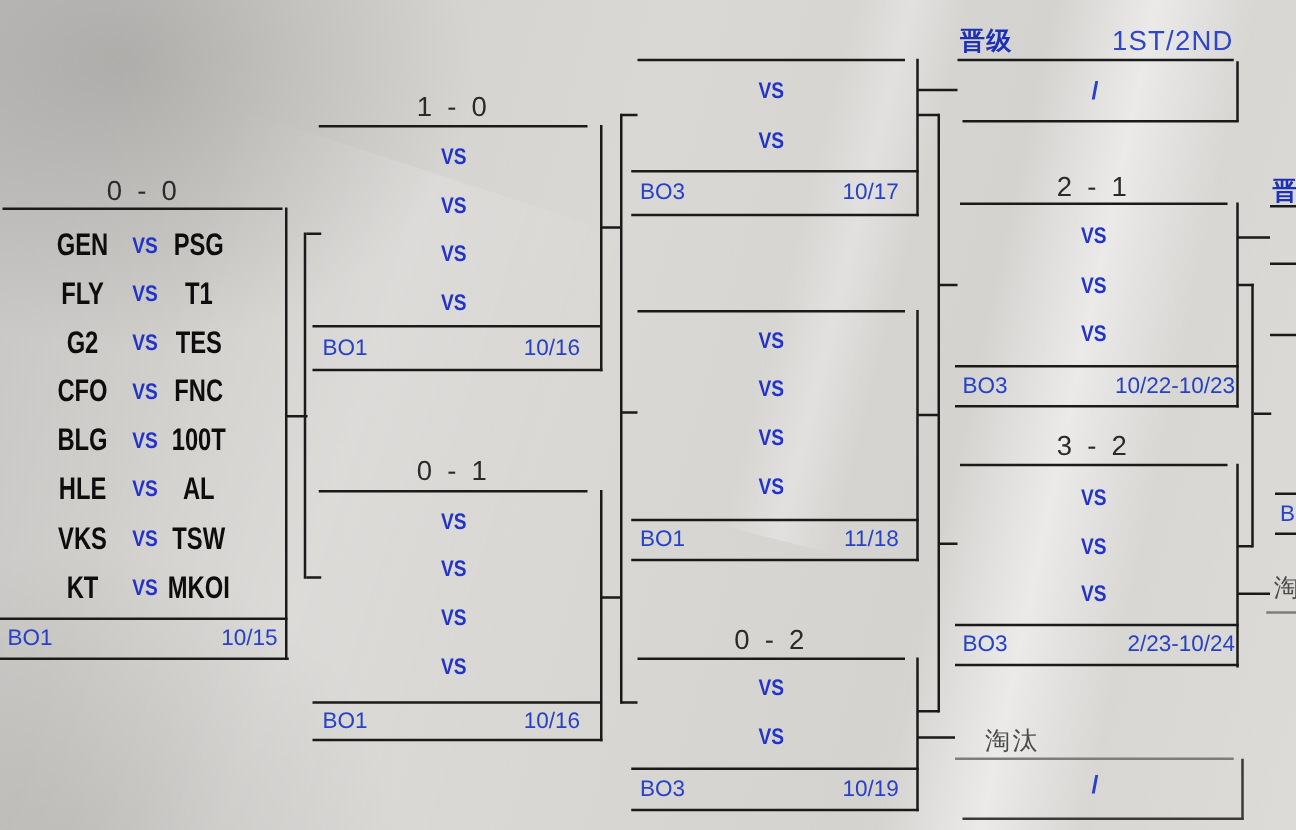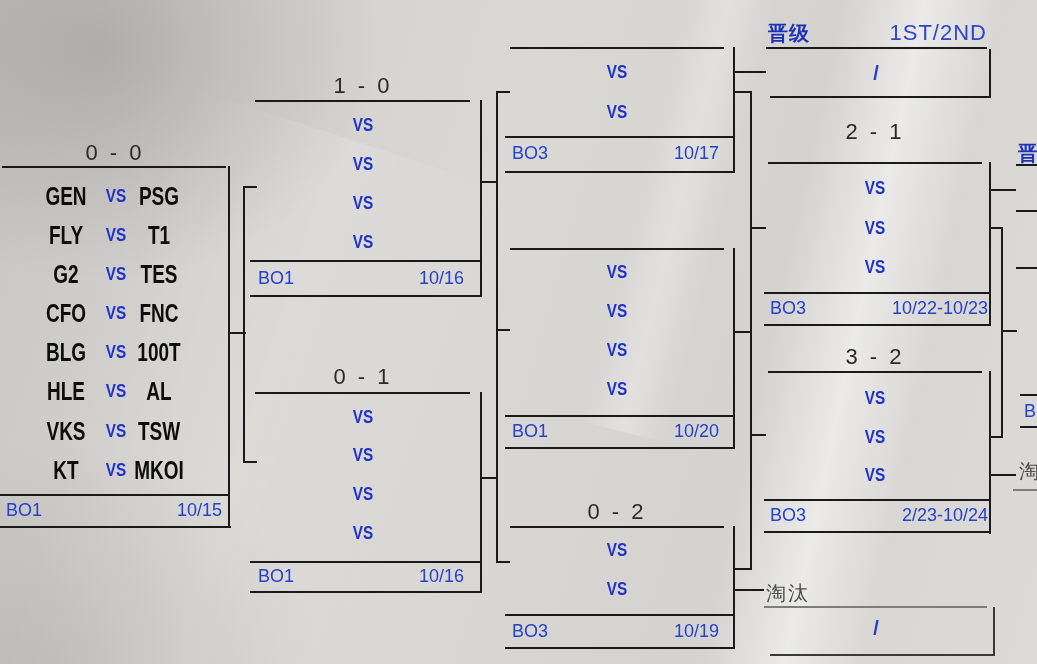--- a/index.html
+++ b/index.html
@@ -199,7 +199,7 @@
   <div class="ln h" style="left:764px;top:324px;width:227px"></div>
   <div class="ln h" style="left:990px;top:189px;width:26px"></div>
   <div class="ln h" style="left:990px;top:227px;width:13px"></div>
-  <div class="tt" style="left:792px;top:119px;width:166px">2 - 1</div>
+  <div class="tt" style="left:792px;top:137px;width:166px">2 - 1</div>
   <div class="vss" style="left:792px;top:174px">VS</div>
   <div class="vss" style="left:792px;top:214px">VS</div>
   <div class="vss" style="left:792px;top:253px">VS</div>

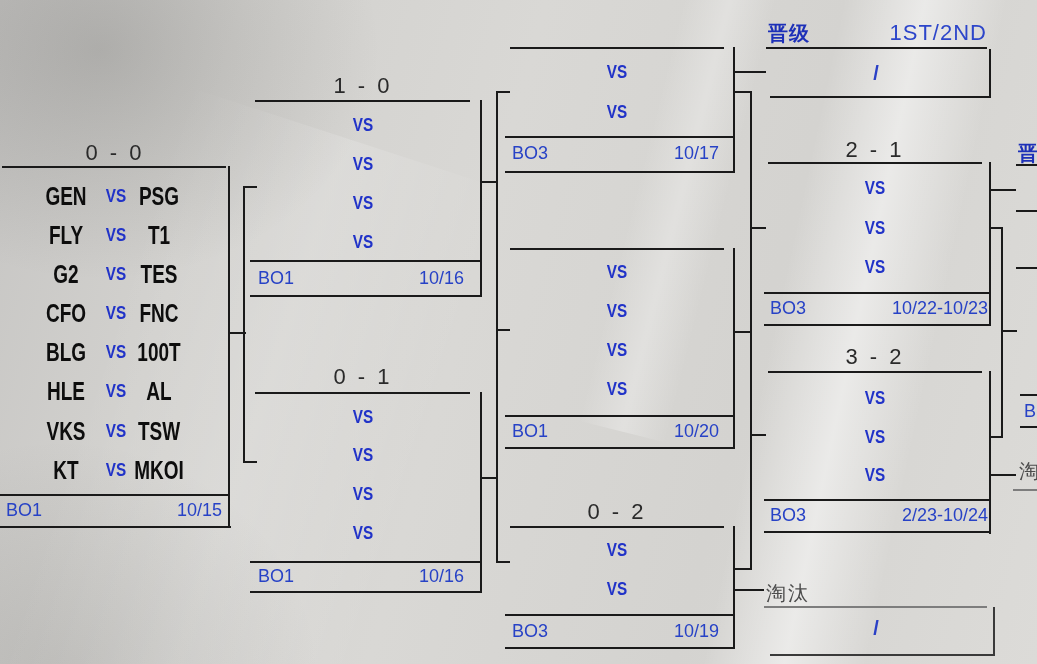--- a/index.html
+++ b/index.html
@@ -165,7 +165,7 @@
   <div class="vss" style="left:534px;top:375px">VS</div>
   <div class="ft" style="left:512px;top:419px;width:207px">
     <span>BO1</span>
-    <span>10/20</span>
+    <span>11/18</span>
   </div>
 
   <div class="ln h" style="left:510px;top:526px;width:214px"></div>

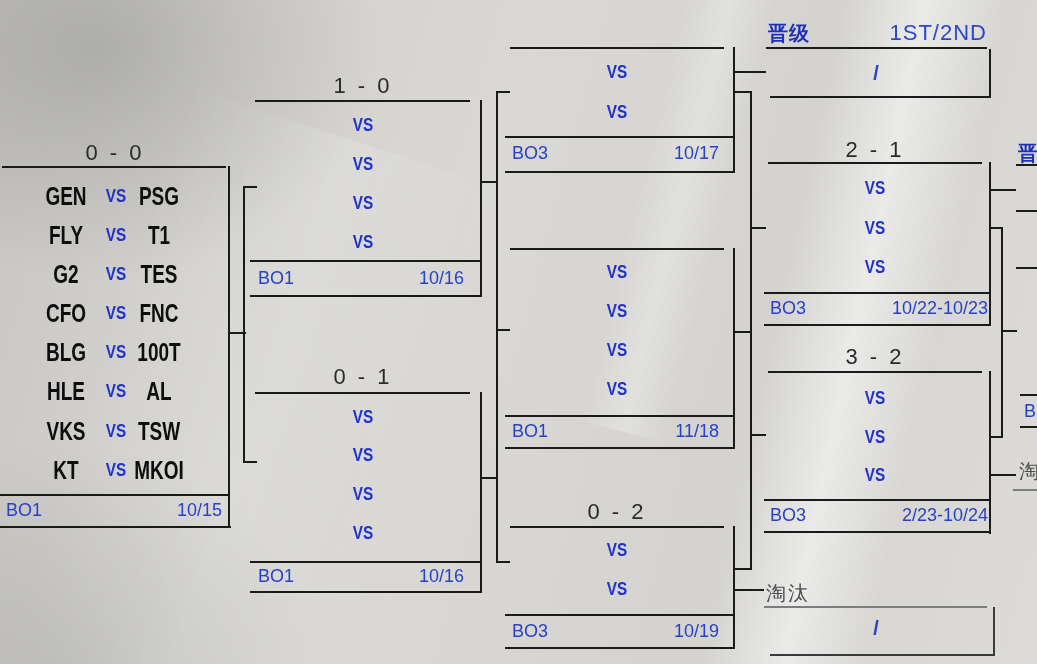--- a/index.html
+++ b/index.html
@@ -31,7 +31,7 @@
   .ft{position:absolute;display:flex;justify-content:space-between;color:#2742c6;font-size:18px;line-height:24px;height:24px;}
   .lbl-adv{position:absolute;color:#1d30b8;font-weight:bold;font-size:20px;line-height:26px;height:26px;letter-spacing:1px;}
   .seed{color:#2d46ca;font-weight:normal;letter-spacing:1px;font-size:22px;}
-  .lbl-elim{position:absolute;color:#4c4c4c;font-size:20px;line-height:26px;height:26px;letter-spacing:2px;}
+  .lbl-elim{position:absolute;color:#4c4c4c;font-size:20px;line-height:26px;height:26px;letter-spacing:2px;margin-left:22px;}
   .slash{position:absolute;width:166px;text-align:center;color:#2a40c6;font-weight:bold;font-size:20px;line-height:26px;height:26px;}
   .edgetxt{position:absolute;white-space:nowrap;line-height:26px;height:26px;}
   .eb{color:#1d30b8;font-weight:bold;font-size:20px;}

